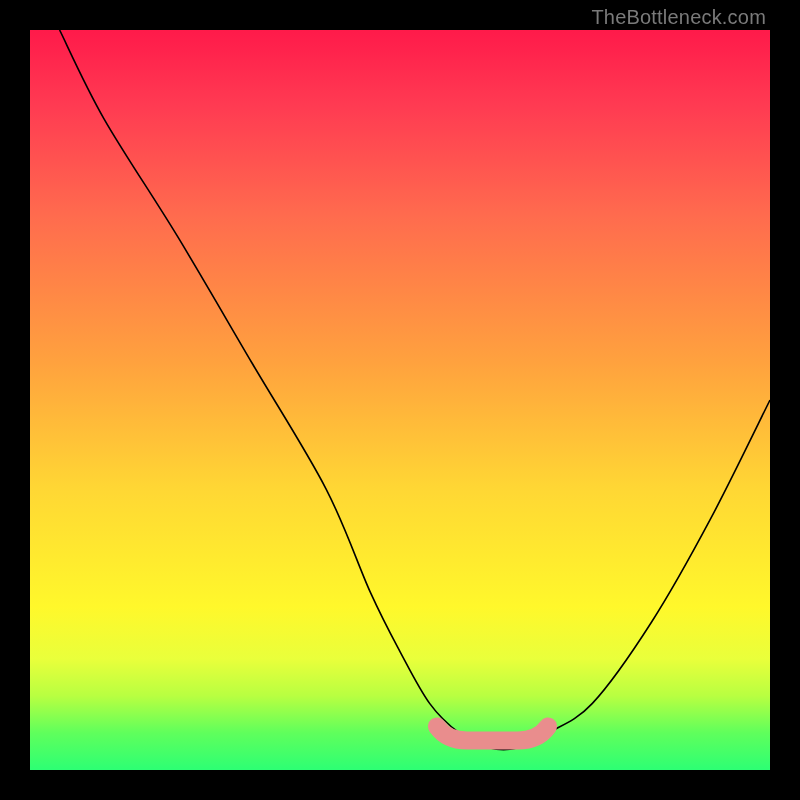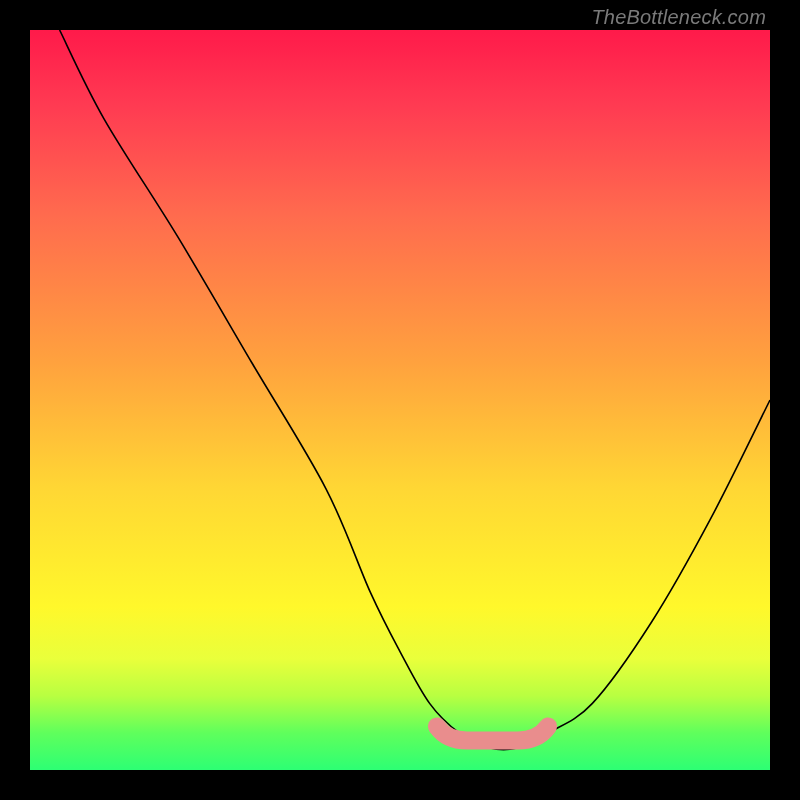--- a/index.html
+++ b/index.html
@@ -46,7 +46,6 @@
     font-size: 20px;
     font-weight: 400;
     letter-spacing: 0.2px;
-    font-style: italic;
   }
   svg.curve, svg.sausage {
     position: absolute;

